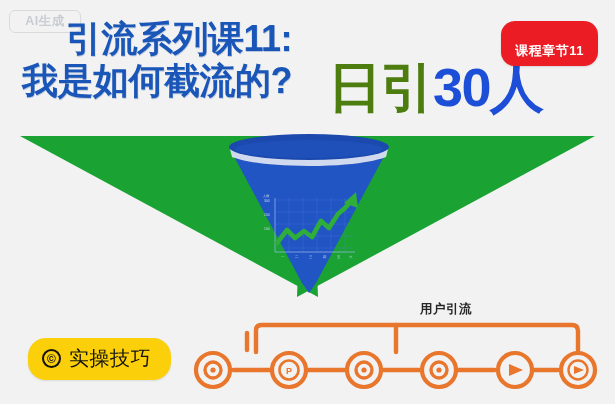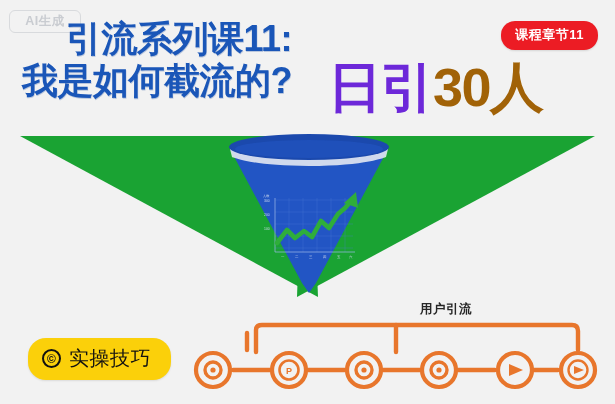--- a/index.html
+++ b/index.html
@@ -37,7 +37,7 @@
     background:#ec1c24;
     color:#ffffff;
     font-size:13px; font-weight:bold;
-    padding:5px 14px 6px 14px;
+    padding:21px 14px 6px 14px;
     border-radius:14px;
     letter-spacing:0.5px;
     z-index:6;

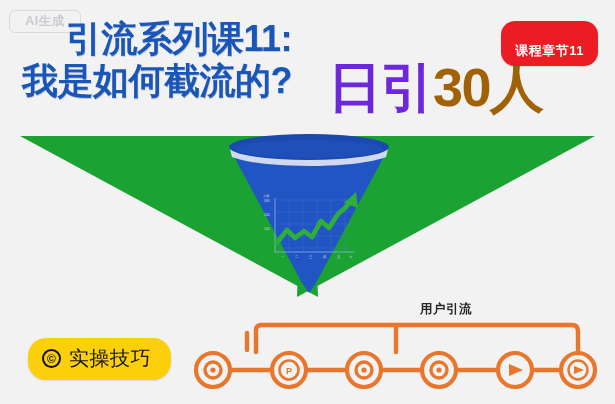--- a/index.html
+++ b/index.html
@@ -67,7 +67,7 @@
     white-space:nowrap;
     z-index:5;
   }
-  .hl-green { color:#6d28d9; }
+  .hl-green { color:#4d7c0f; }
   .hl-blue  { color:#a16207; }
 
   

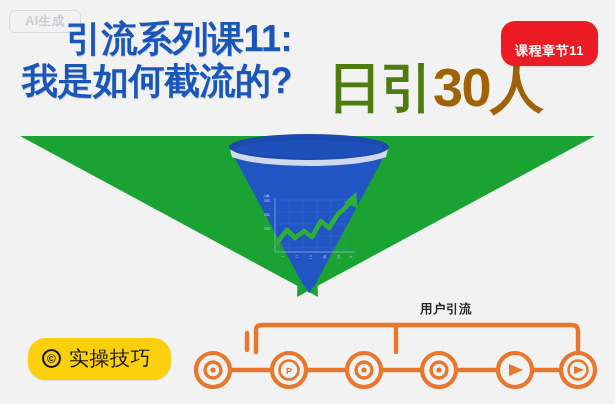--- a/index.html
+++ b/index.html
@@ -68,7 +68,7 @@
     z-index:5;
   }
   .hl-green { color:#4d7c0f; }
-  .hl-blue  { color:#a16207; }
+  .hl-blue  { color:#1d4ed8; }
 
   
   .wing { position:absolute; z-index:1; }

